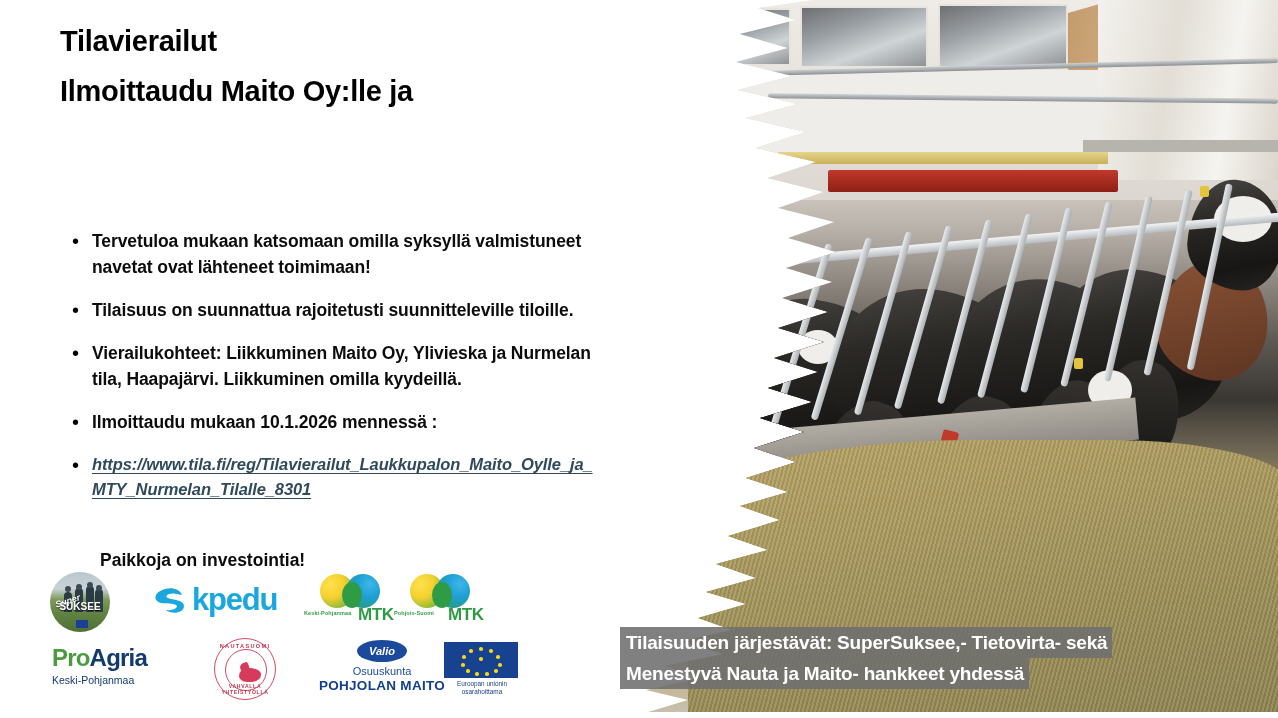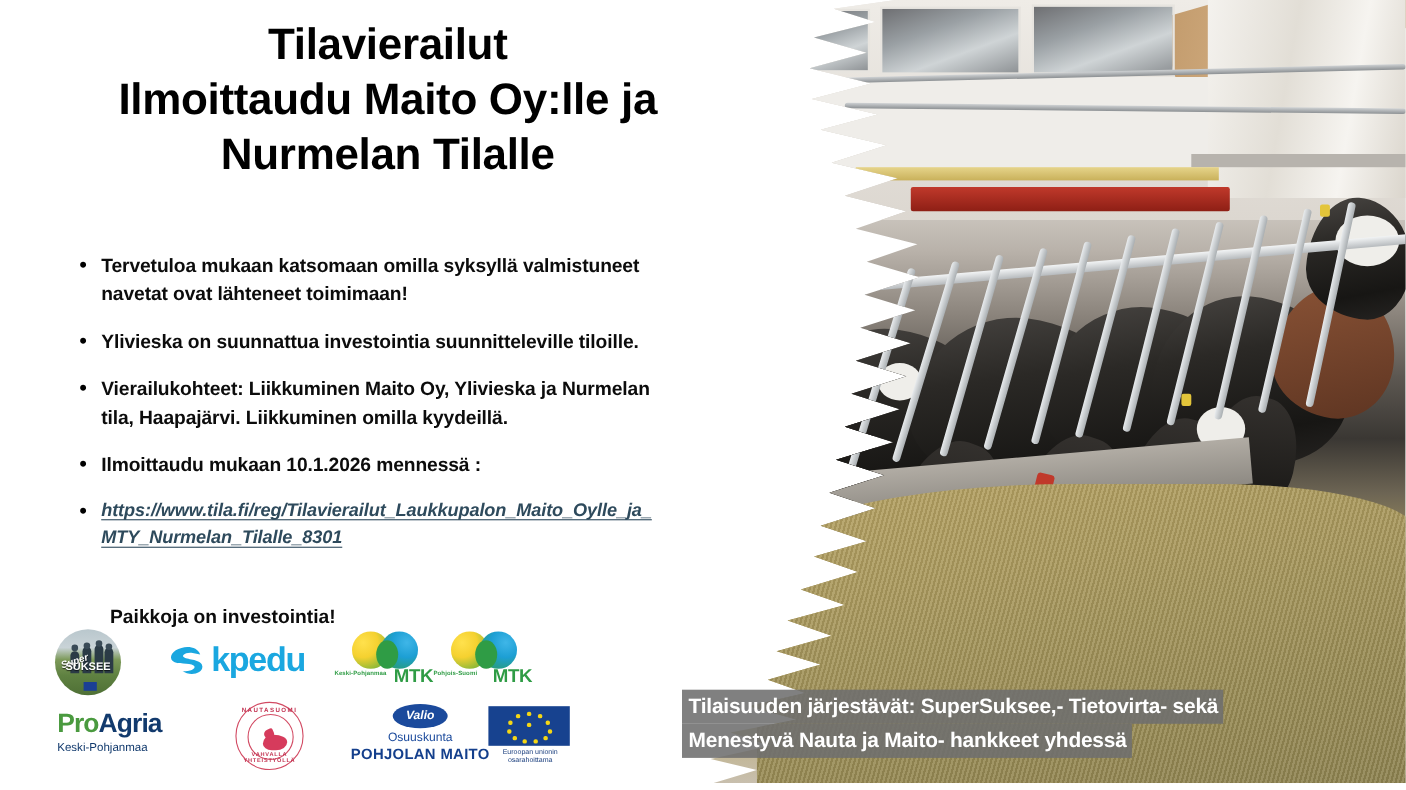--- a/index.html
+++ b/index.html
@@ -166,10 +166,10 @@
     position: absolute;
     left: 60px; top: 16px;
     width: 585px;
-    text-align: center;
+    text-align: left;
     color: #000;
     font-weight: bold;
-    font-size: 40px;
+    font-size: 29px;
     line-height: 50px;
     letter-spacing: -0.3px;
     z-index: 20;

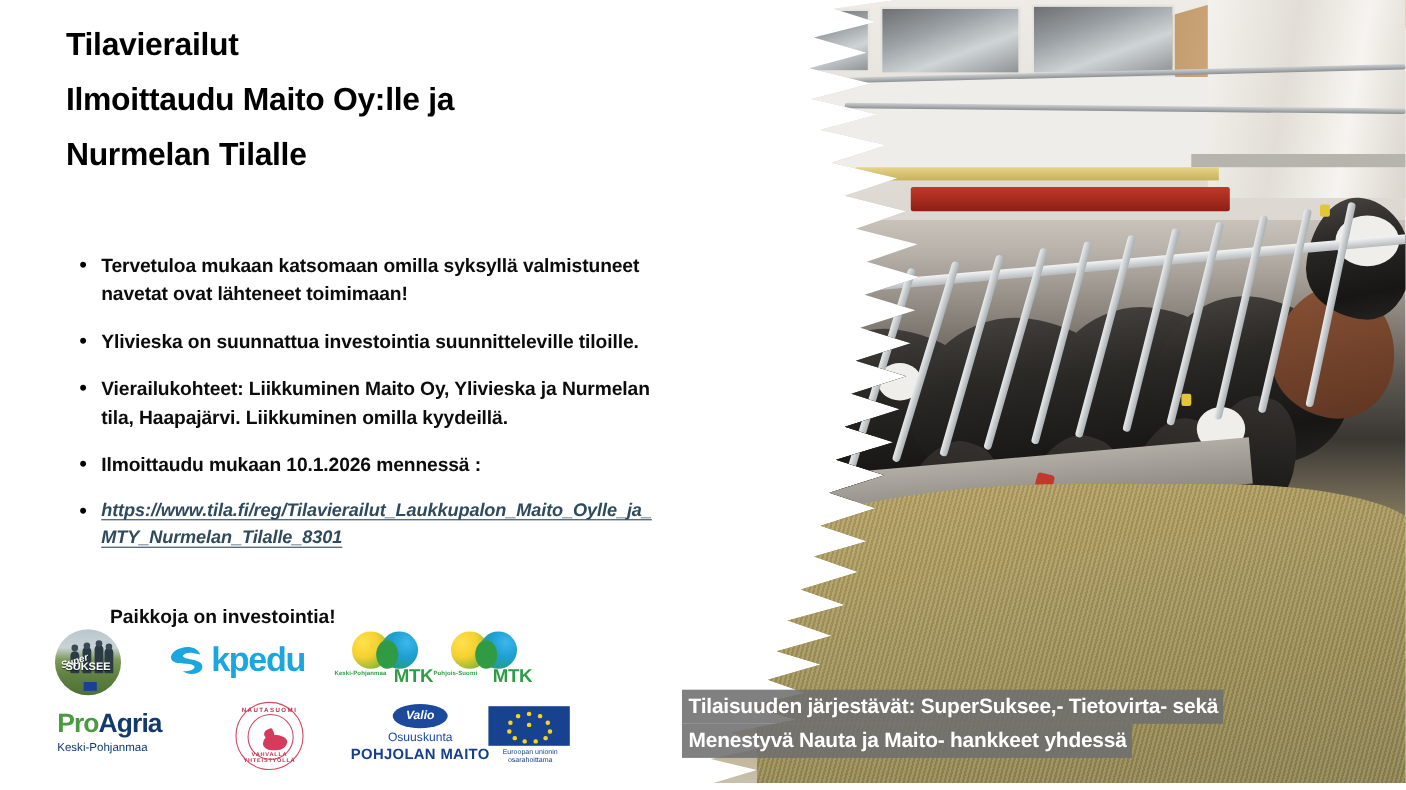--- a/index.html
+++ b/index.html
@@ -512,7 +512,6 @@
   <div id="title">
     <span class="tline">Tilavierailut</span>
     <span class="tline">Ilmoittaudu Maito Oy:lle ja</span>
-    <span class="tline">Nurmelan Tilalle</span>
   </div>
 
   <div id="bullets">

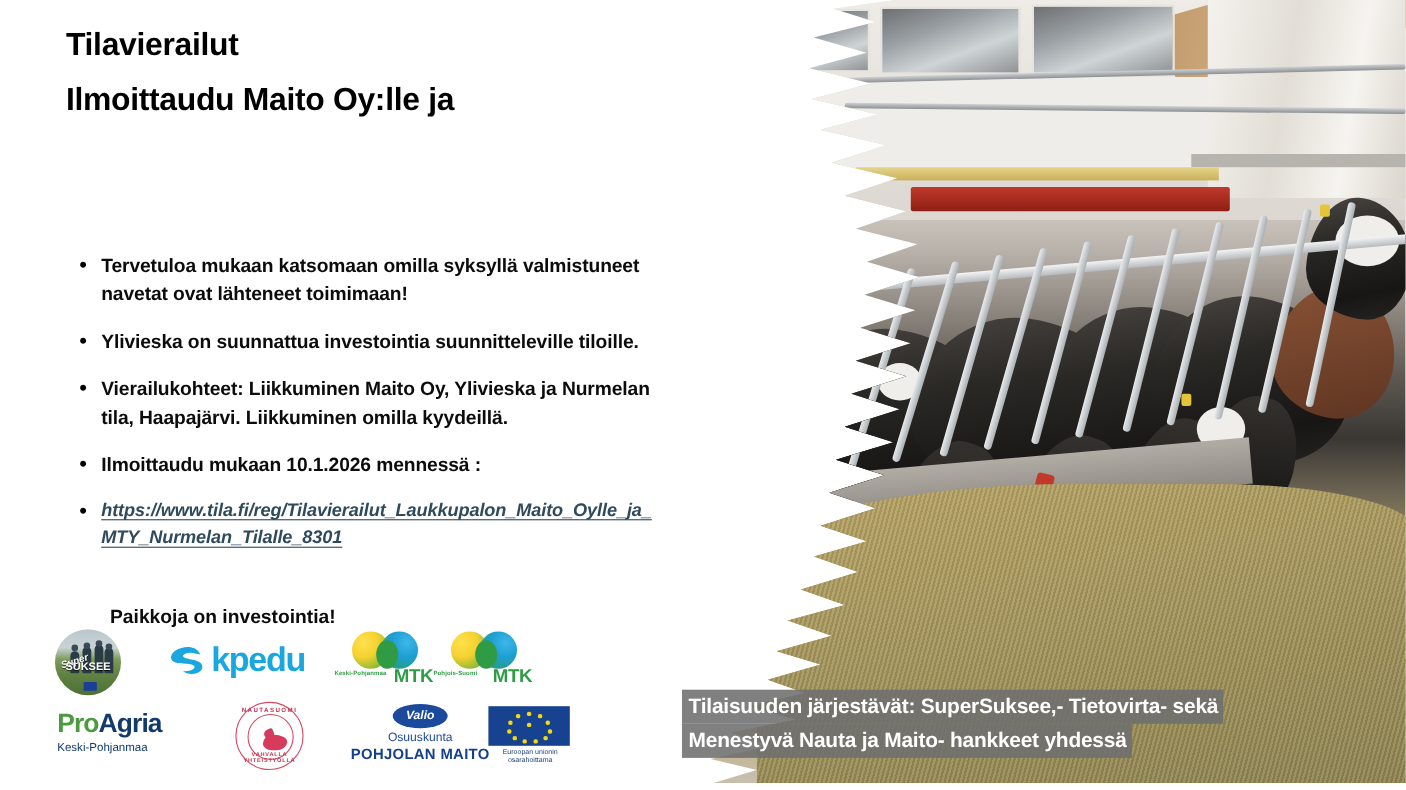--- a/index.html
+++ b/index.html
@@ -521,7 +521,7 @@
     </div>
     <div class="bullet-row">
       <div class="bullet-dot">•</div>
-      <div class="bullet-text">Ylivieska on suunnattua investointia suunnitteleville tiloille.</div>
+      <div class="bullet-text">Tilaisuus on suunnattua rajoitetusti suunnitteleville tiloille.</div>
     </div>
     <div class="bullet-row">
       <div class="bullet-dot">•</div>

